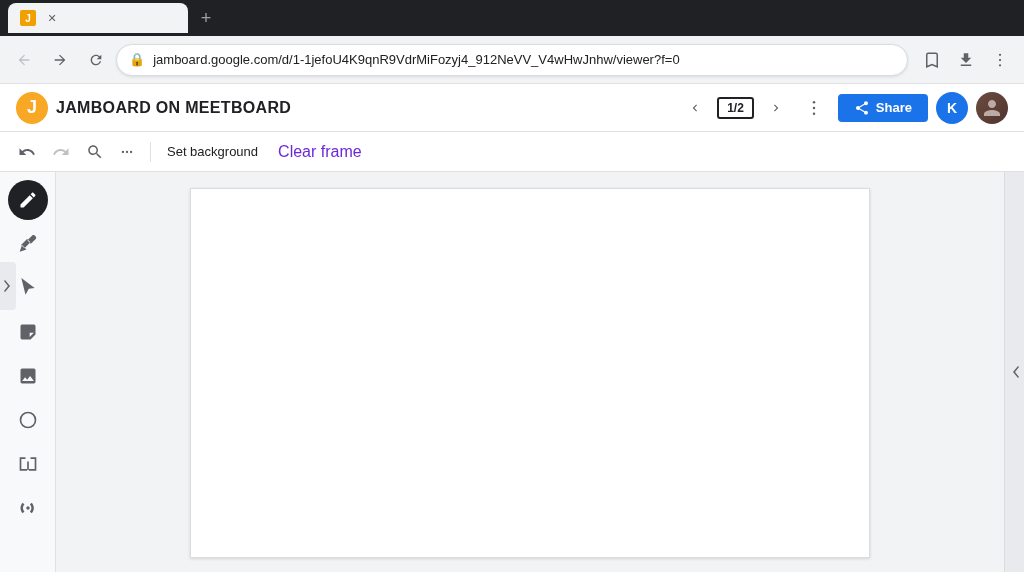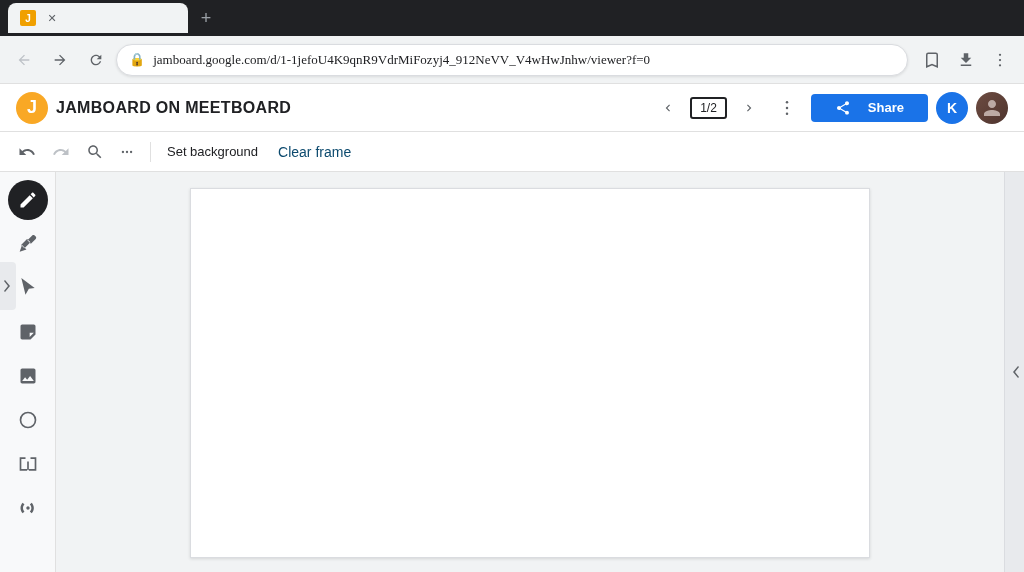--- a/index.html
+++ b/index.html
@@ -79,7 +79,7 @@
       box-shadow: 0 1px 3px rgba(0,0,0,0.1);
     }
     .lock-icon { color: #5f6368; font-size: 13px; }
-    .address-text { font-size: 13px; color: #202124; flex: 1; font-family: Liberation Serif, serif; }
+    .address-text { font-size: 13px; color: #202124; flex: 1; }
     .toolbar-icons {
       display: flex; gap: 2px; margin-left: 4px;
     }

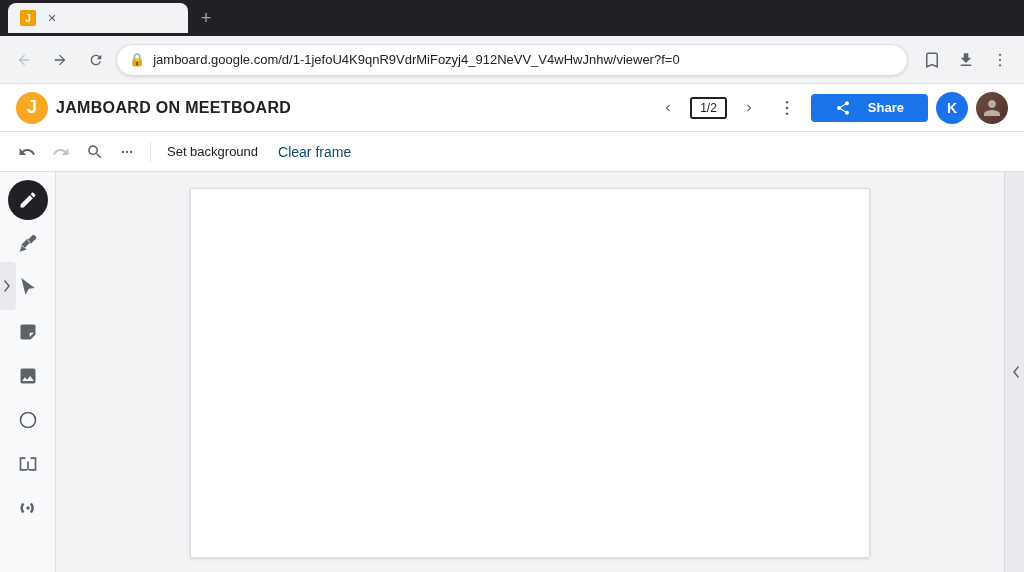--- a/index.html
+++ b/index.html
@@ -129,7 +129,7 @@
       border-radius: 3px;
       padding: 2px 8px;
       font-size: 12px;
-      font-weight: 400;
+      font-weight: 700;
       color: #202124;
     }
     .more-btn {

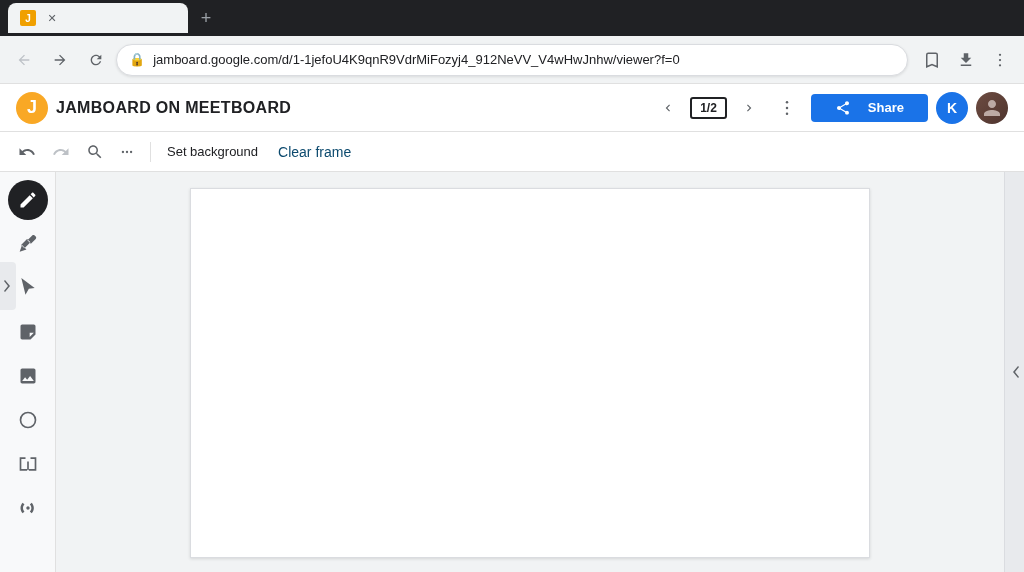--- a/index.html
+++ b/index.html
@@ -143,11 +143,11 @@
       color: white;
       border: none;
       border-radius: 4px;
-      padding: 6px 24px;
+      padding: 6px 16px;
       font-size: 13px;
       font-weight: 600;
       cursor: pointer;
-      display: flex; align-items: center; gap: 17px;
+      display: flex; align-items: center; gap: 6px;
     }
     .user-avatar {
       width: 32px; height: 32px; border-radius: 50%;

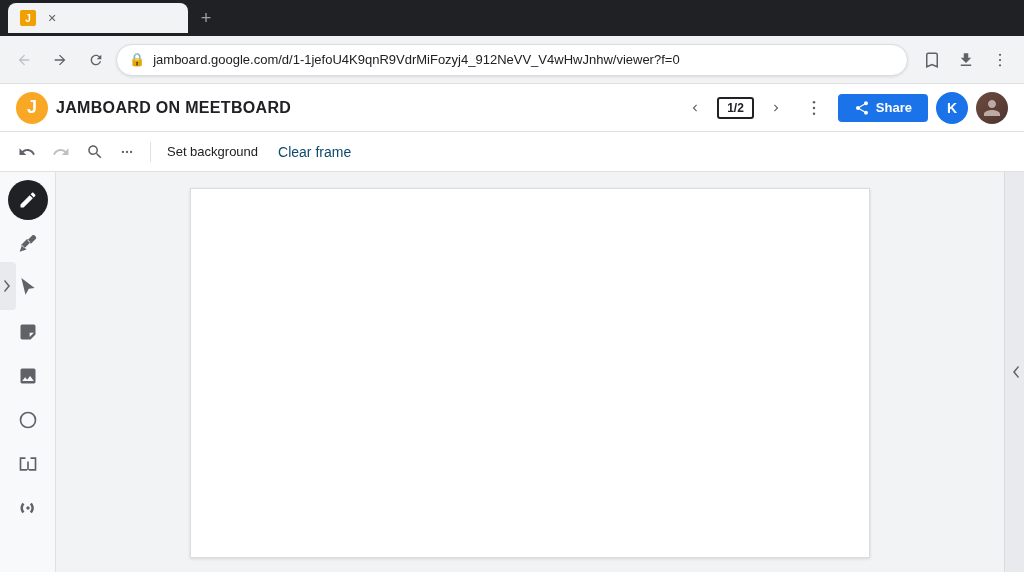--- a/index.html
+++ b/index.html
@@ -198,8 +198,8 @@
       background: transparent;
       border: none;
       padding: 4px 8px;
-      font-size: 14px;
-      color: #0c4a6e;
+      font-size: 16px;
+      color: #6d28d9;
       cursor: pointer;
       border-radius: 4px;
     }

